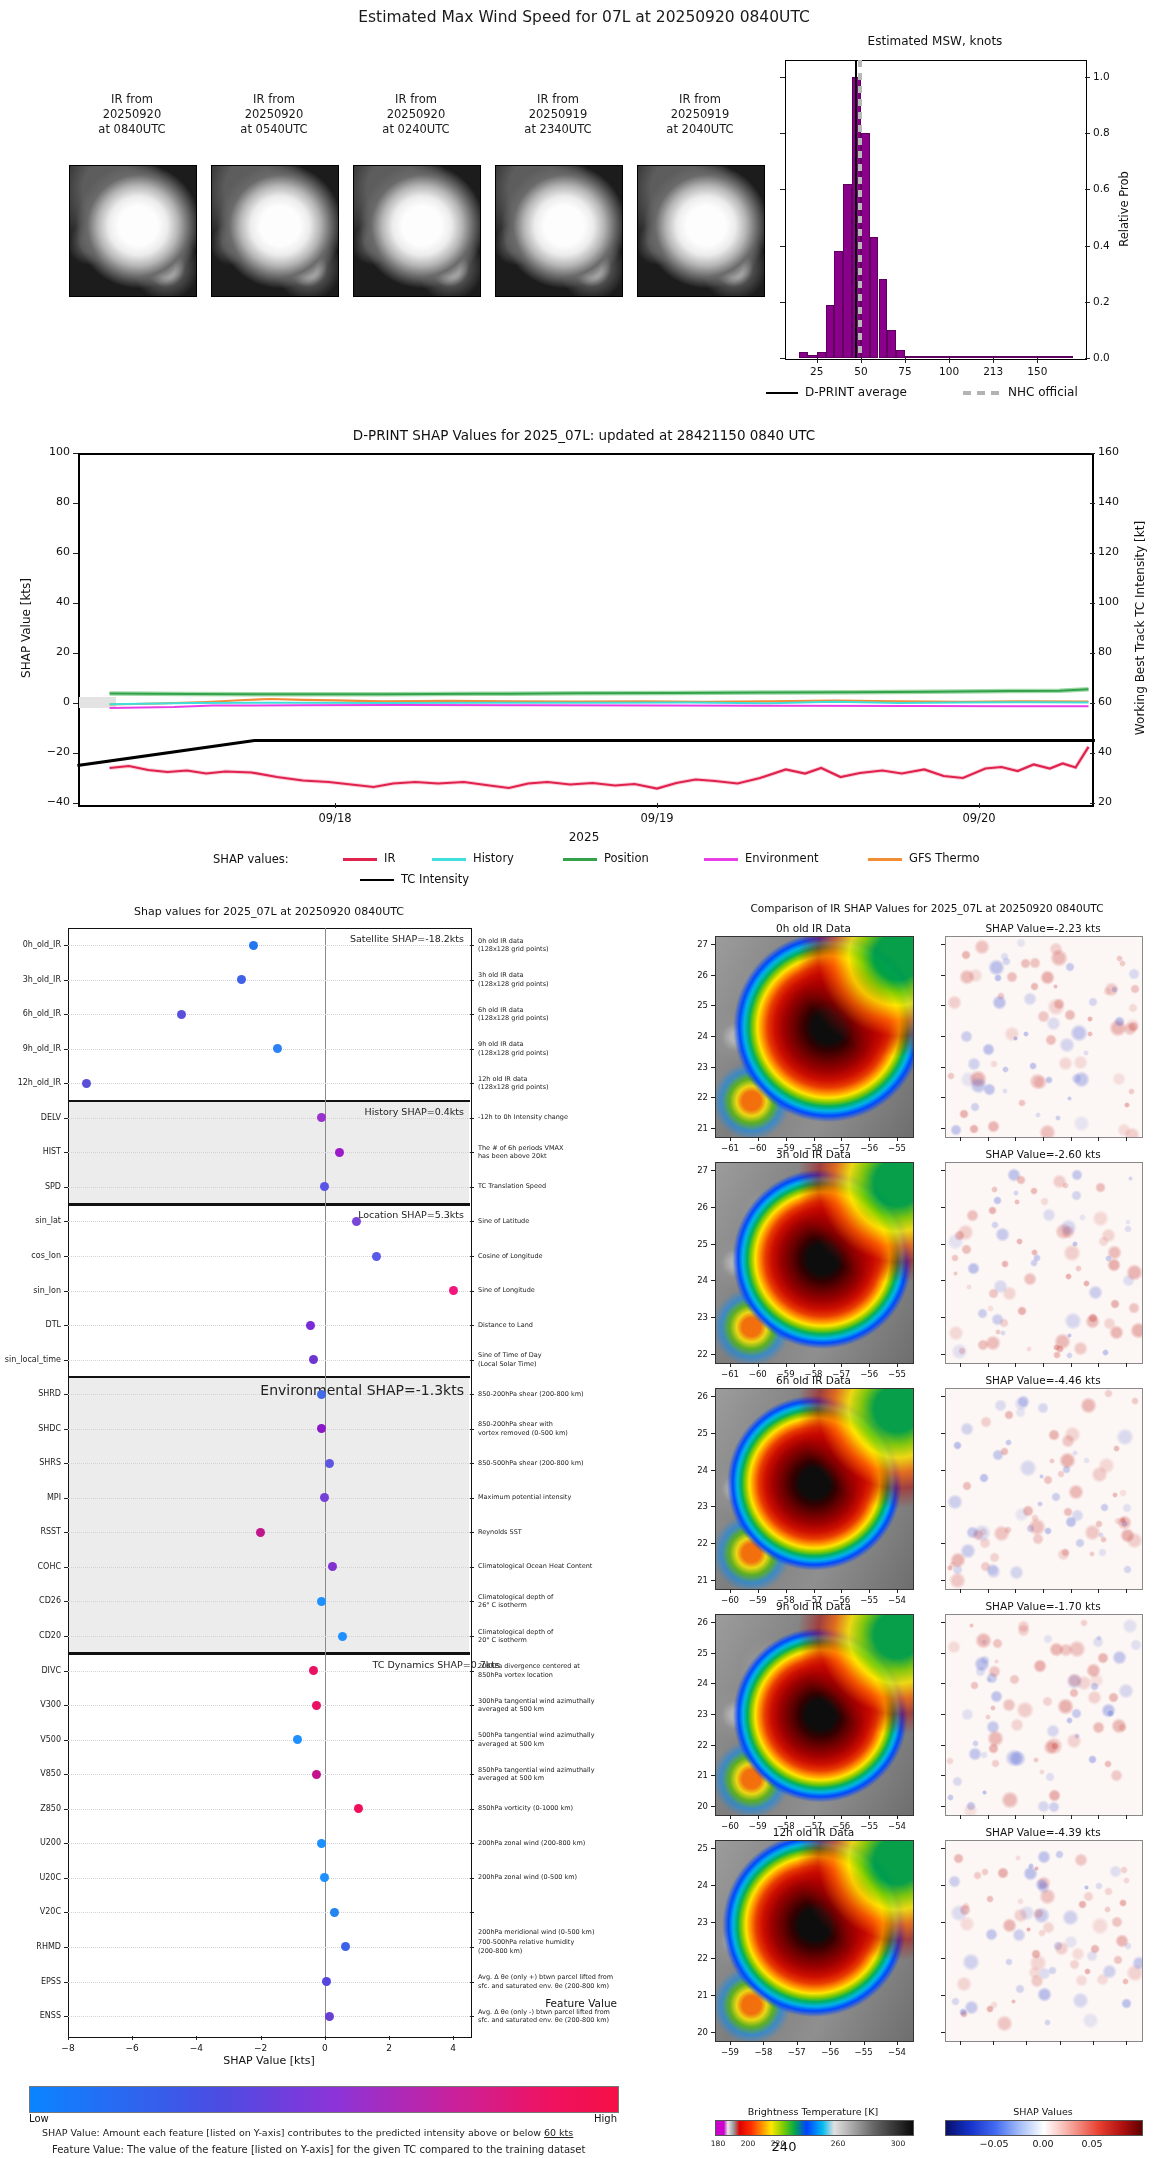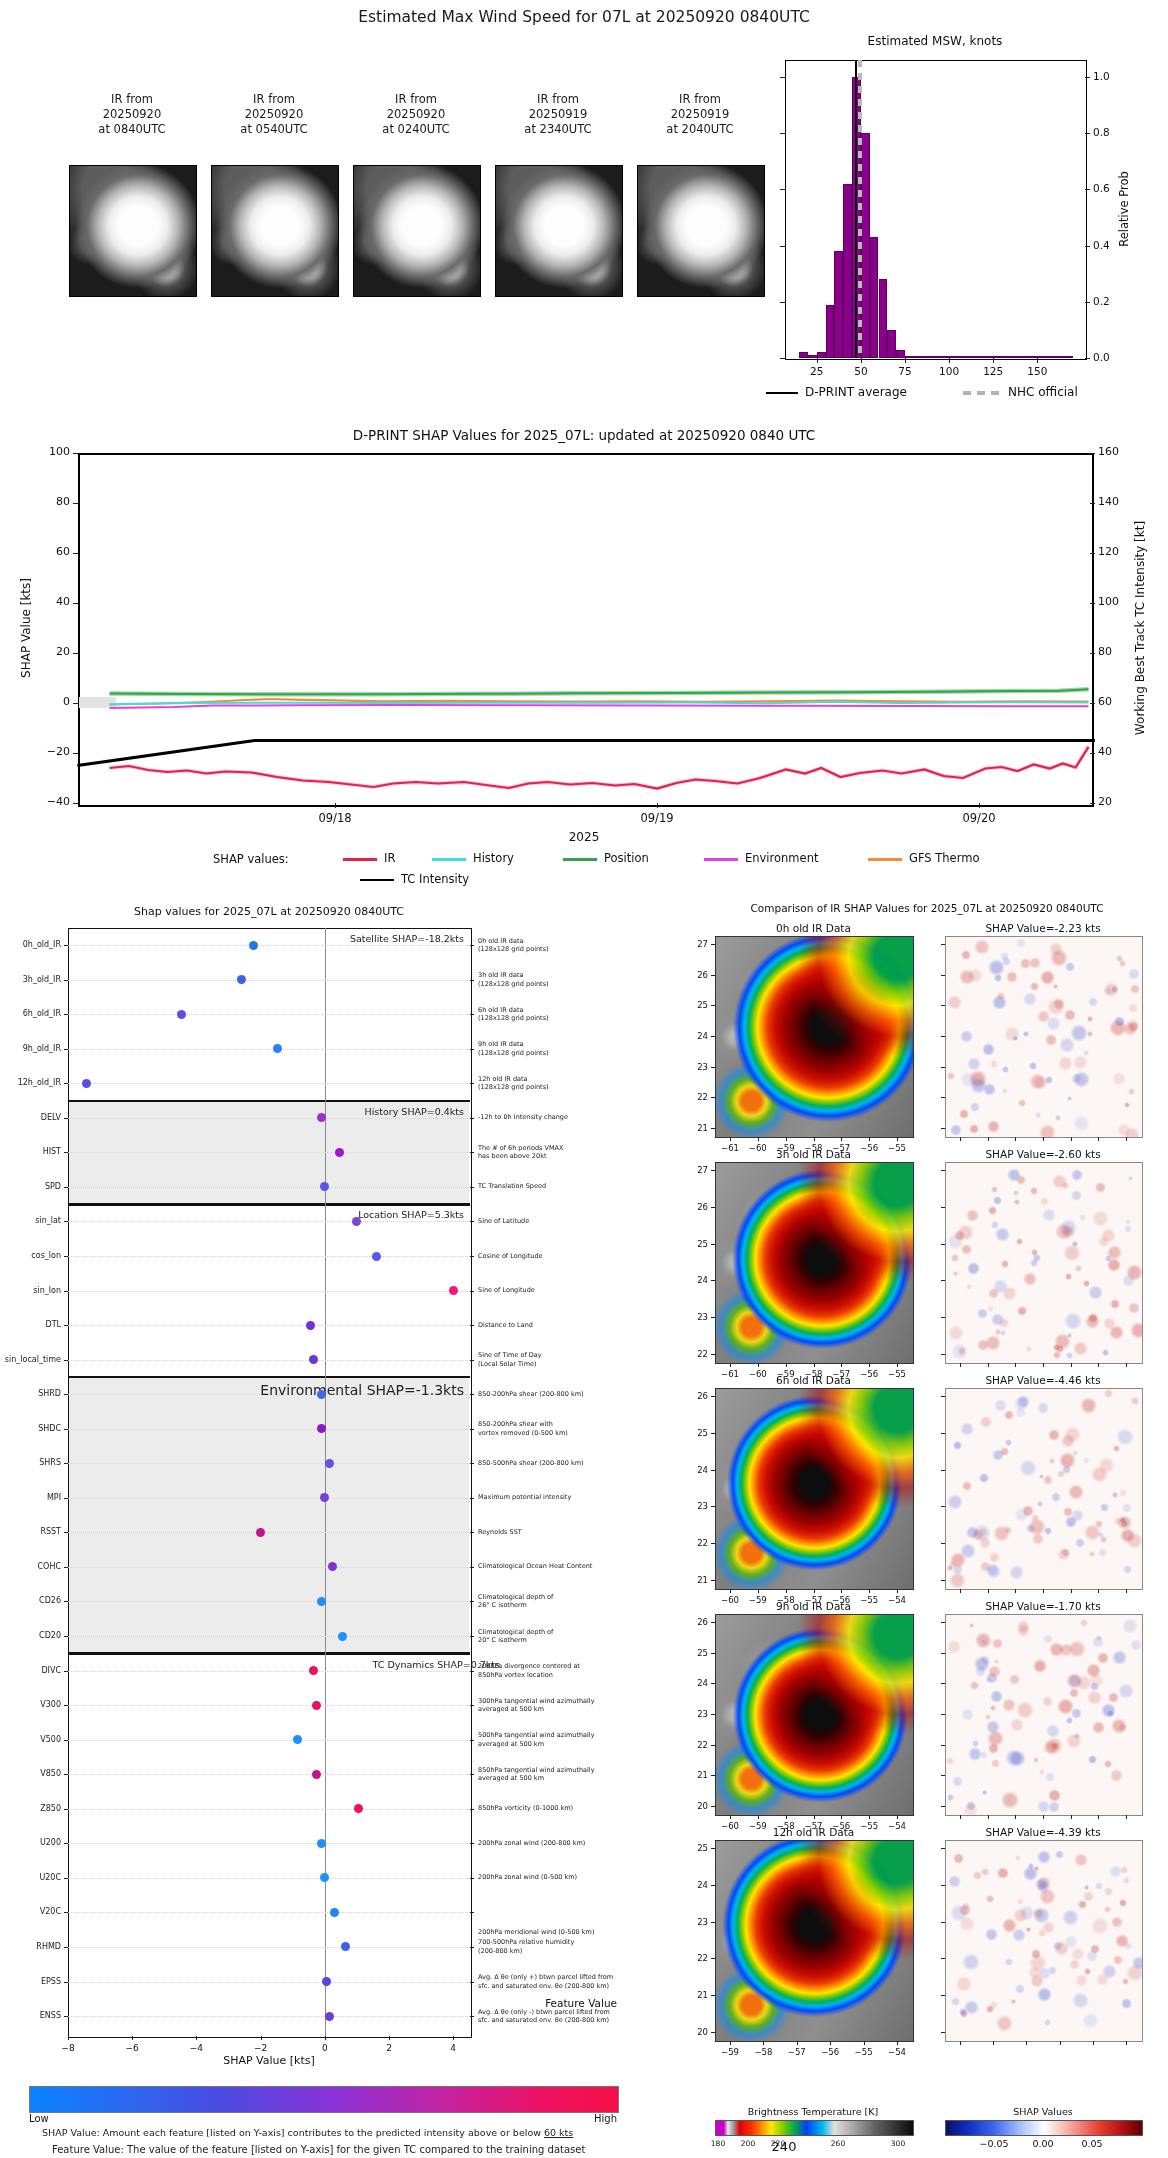--- a/index.html
+++ b/index.html
@@ -139,7 +139,7 @@
     <div class="tick" style="position: absolute; left: 949.1px; top: 358px; width: 1px; height: 5px;"></div>
     <div class="ctr" style="position: absolute; left: 949.1px; top: 365px; font-size: 10.5px;">100</div>
     <div class="tick" style="position: absolute; left: 993.2px; top: 358px; width: 1px; height: 5px;"></div>
-    <div class="ctr" style="position: absolute; left: 993.2px; top: 365px; font-size: 10.5px;">125</div>
+    <div class="ctr" style="position: absolute; left: 993.2px; top: 365px; font-size: 10.5px;">213</div>
     <div class="tick" style="position: absolute; left: 1037.4px; top: 358px; width: 1px; height: 5px;"></div>
     <div class="ctr" style="position: absolute; left: 1037.4px; top: 365px; font-size: 10.5px;">150</div>
     <div style="position: absolute; left: 766px; top: 392px; width: 32px; height: 0px; border-top: 2.5px solid rgb(0, 0, 0);"></div>

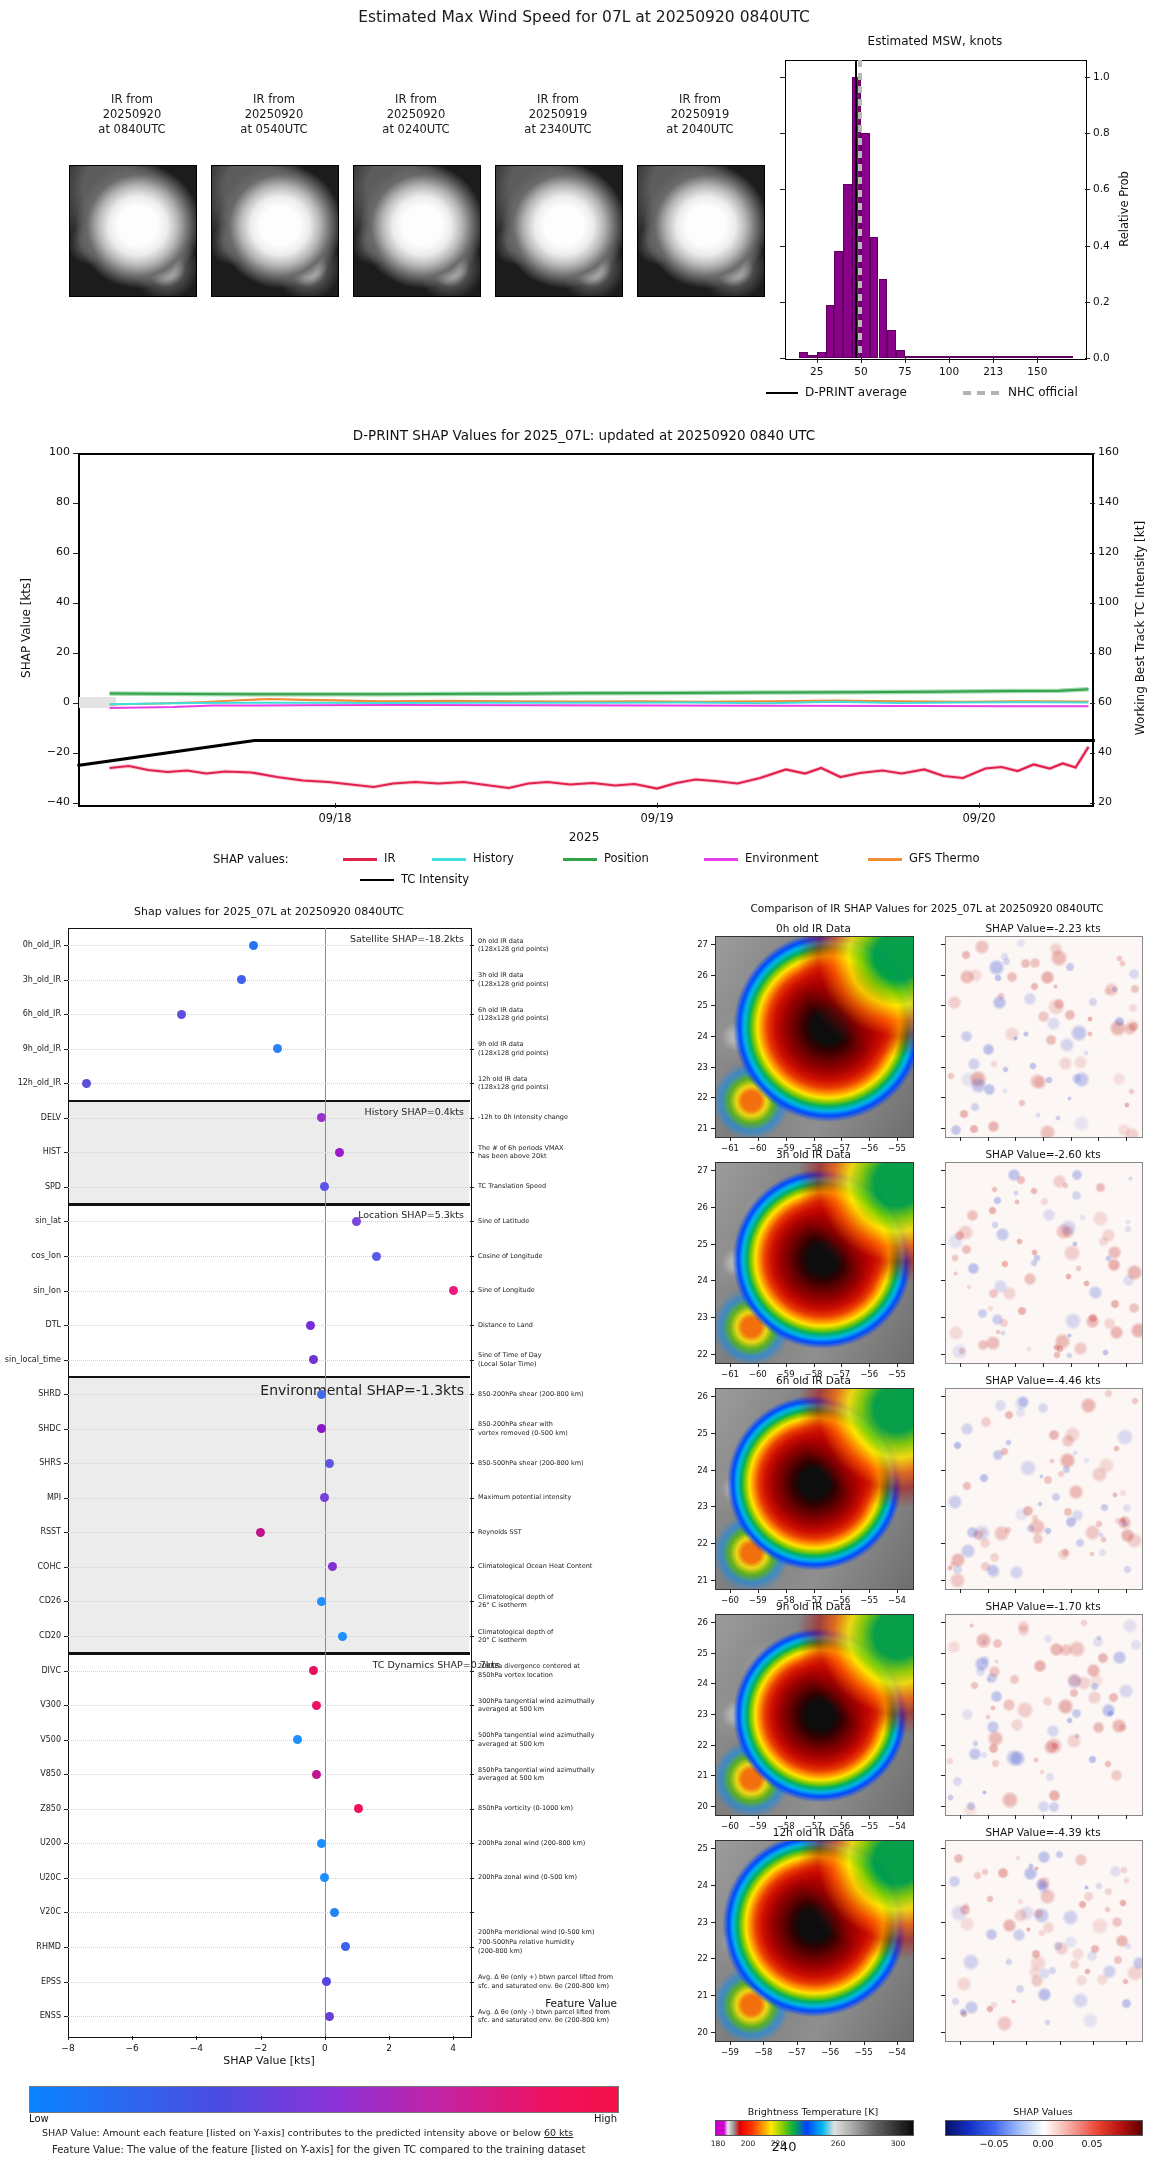--- a/index.html
+++ b/index.html
@@ -43,7 +43,7 @@
   <div class="abs rot" style="left:1124px;top:209px;font-size:11.5px;">Relative Prob</div>
   <div class="abs" style="left:785px;top:60px;width:300px;height:298px;border:1.2px solid #000;"></div>
 
-  <div class="abs ctr" style="left:584px;top:427px;font-size:13.5px;">D-PRINT SHAP Values for 2025_07L: updated at 20250920 0840 UTC</div>
+  <div class="abs ctr" style="left:584px;top:427px;font-size:13.5px;">D-PRINT SHAP Values for 2025_07L: updated at 28421150 0840 UTC</div>
   <div class="abs rot" style="left:26px;top:628px;font-size:12px;">SHAP Value [kts]</div>
   <div class="abs rot" style="left:1140px;top:628px;font-size:12px;">Working Best Track TC Intensity [kt]</div>
   <div class="abs" style="left:78px;top:453px;width:1012px;height:350px;border:2px solid #000;"></div>

